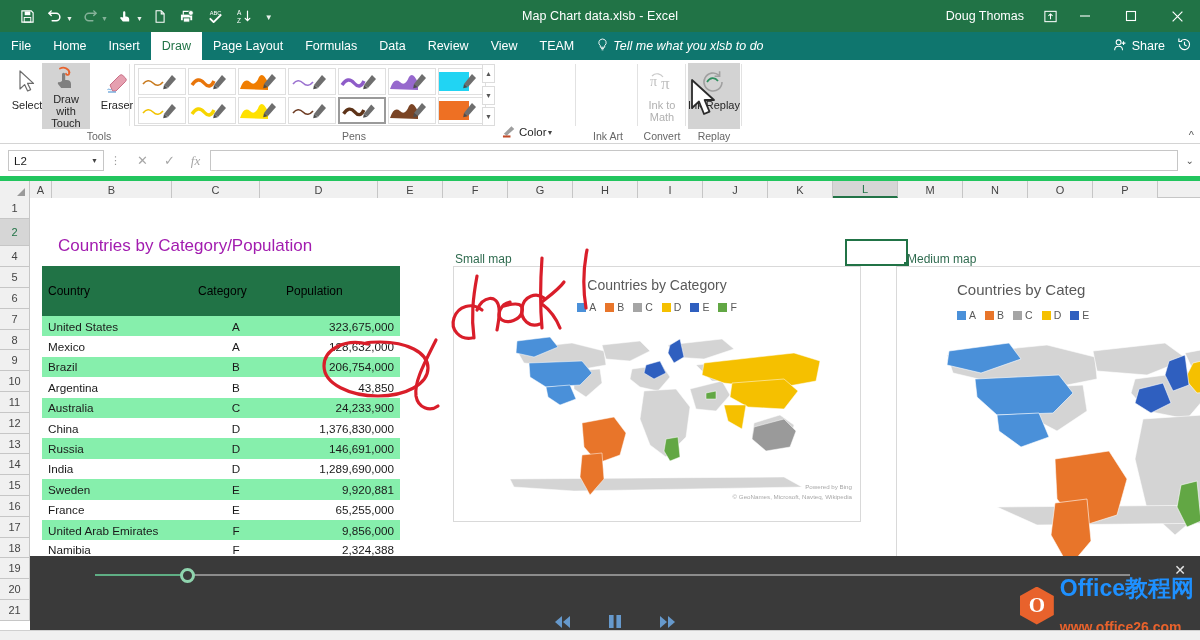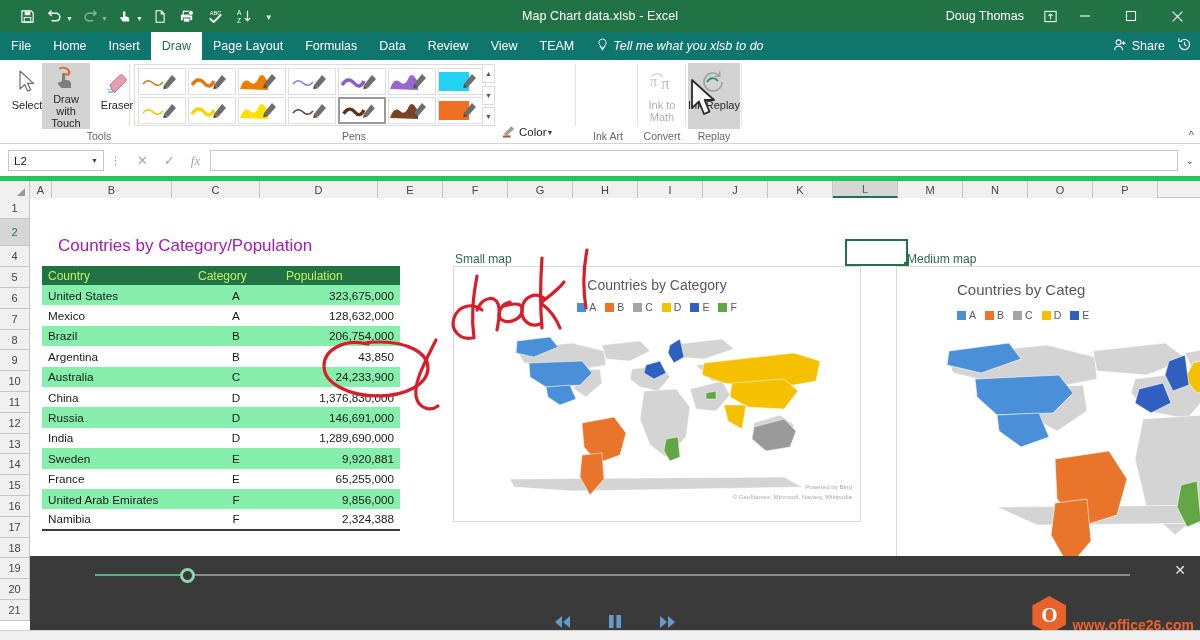--- a/index.html
+++ b/index.html
@@ -159,8 +159,8 @@
   }
   .dtable { position: absolute; border-collapse: collapse; font-size: 11.7px; color: #1a1a1a; }
   .dtable th {
-    background: #217346; color: #bef264; font-weight: normal; text-align: left;
-    padding: 2px 6px; height: 19px; font-size: 12px;
+    background: #217346; color: #000000; font-weight: normal; text-align: left;
+    padding: 18px 6px; height: 19px; font-size: 12px;
   }
   .dtable th.num { text-align: left; }
   .dtable td { padding: 1px 6px; height: 20.4px; border: none; white-space: nowrap; }

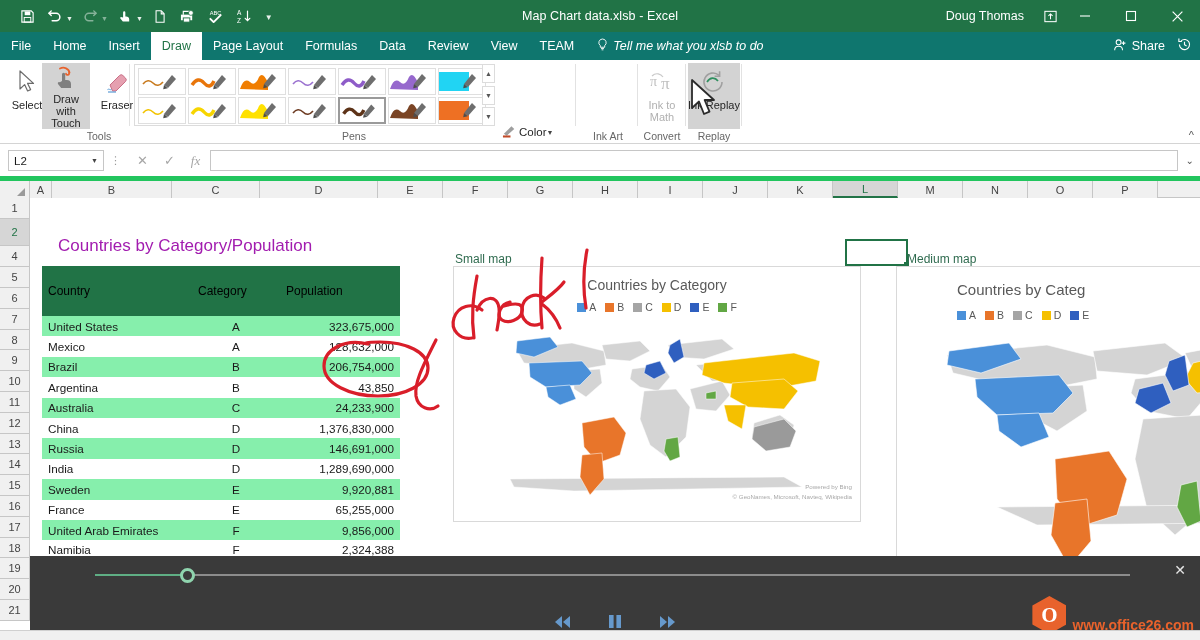--- a/index.html
+++ b/index.html
@@ -893,6 +893,7 @@
       <span>O</span>
     </div>
     <div class="wm-text">
+      <span class="wm1">Office教程网</span>
       <span class="wm2">www.office26.com</span>
     </div>
   </div>

